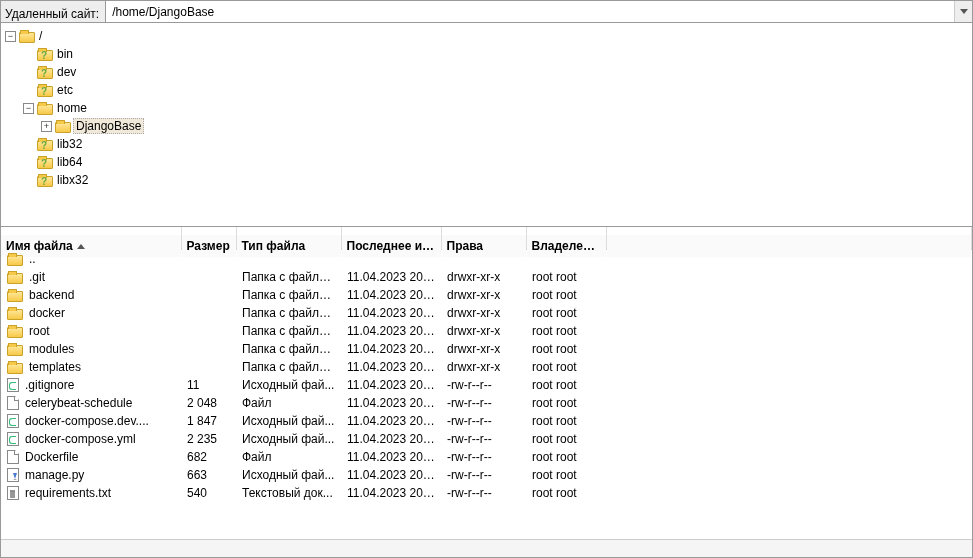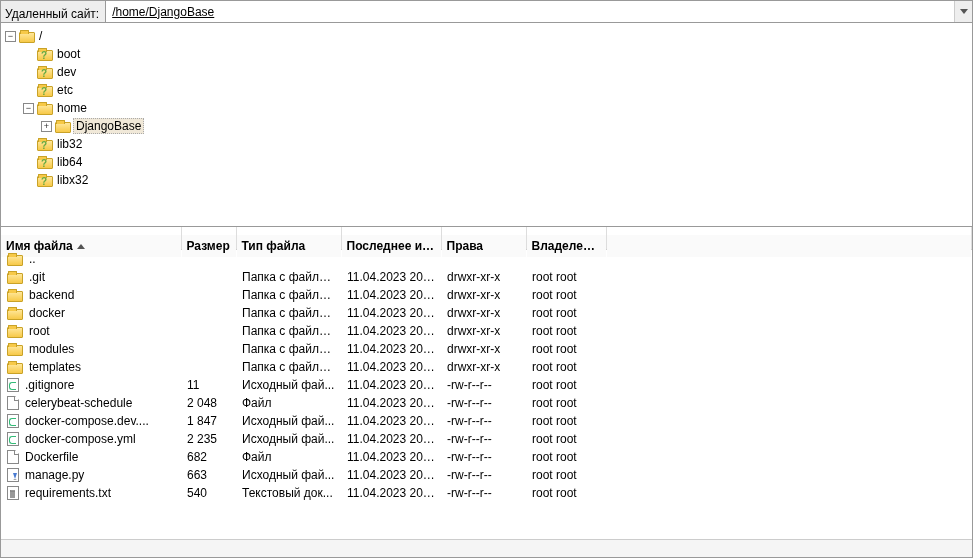--- a/index.html
+++ b/index.html
@@ -38,7 +38,6 @@
     font: inherit;
     background: #fff;
     outline: none;
-    text-decoration: underline;
   }
   .drop-btn {
     width: 18px;

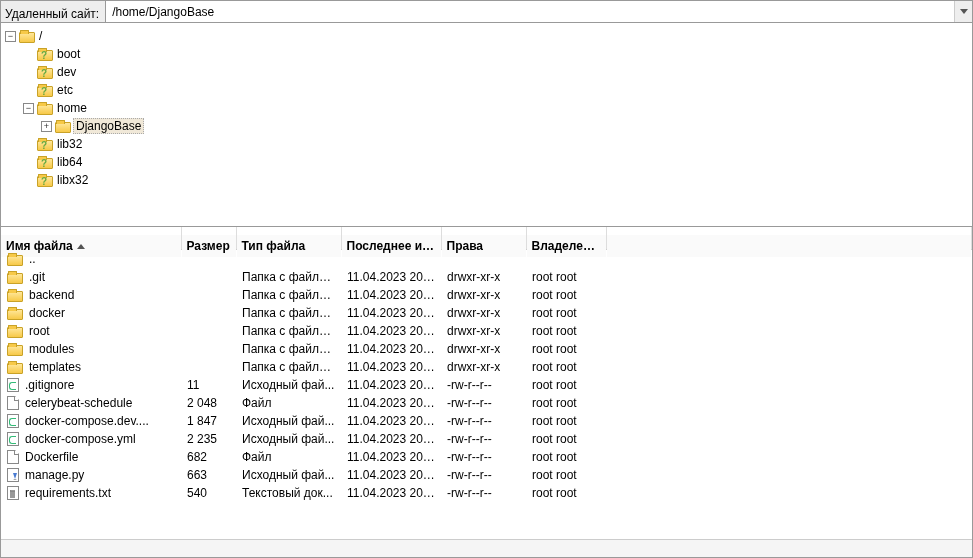--- a/index.html
+++ b/index.html
@@ -201,6 +201,12 @@
     <span class="tree-label">/</span>
   </div>
   <div id="tree-body">
+      <div class="tree-row">
+        <span class="spacer"></span>
+        <span class="toggle empty"></span>
+        <span class="ico folder folder-q"></span>
+        <span class="tree-label">bin</span>
+      </div>
       <div class="tree-row">
         <span class="spacer"></span>
         <span class="toggle empty"></span>

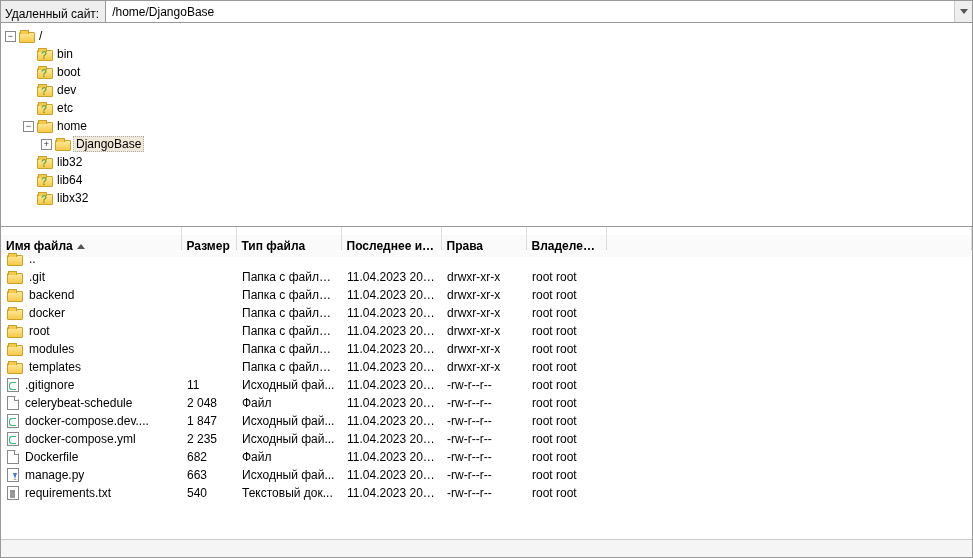--- a/index.html
+++ b/index.html
@@ -206,12 +206,6 @@
         <span class="toggle empty"></span>
         <span class="ico folder folder-q"></span>
         <span class="tree-label">bin</span>
-      </div>
-      <div class="tree-row">
-        <span class="spacer"></span>
-        <span class="toggle empty"></span>
-        <span class="ico folder folder-q"></span>
-        <span class="tree-label">boot</span>
       </div>
       <div class="tree-row">
         <span class="spacer"></span>

